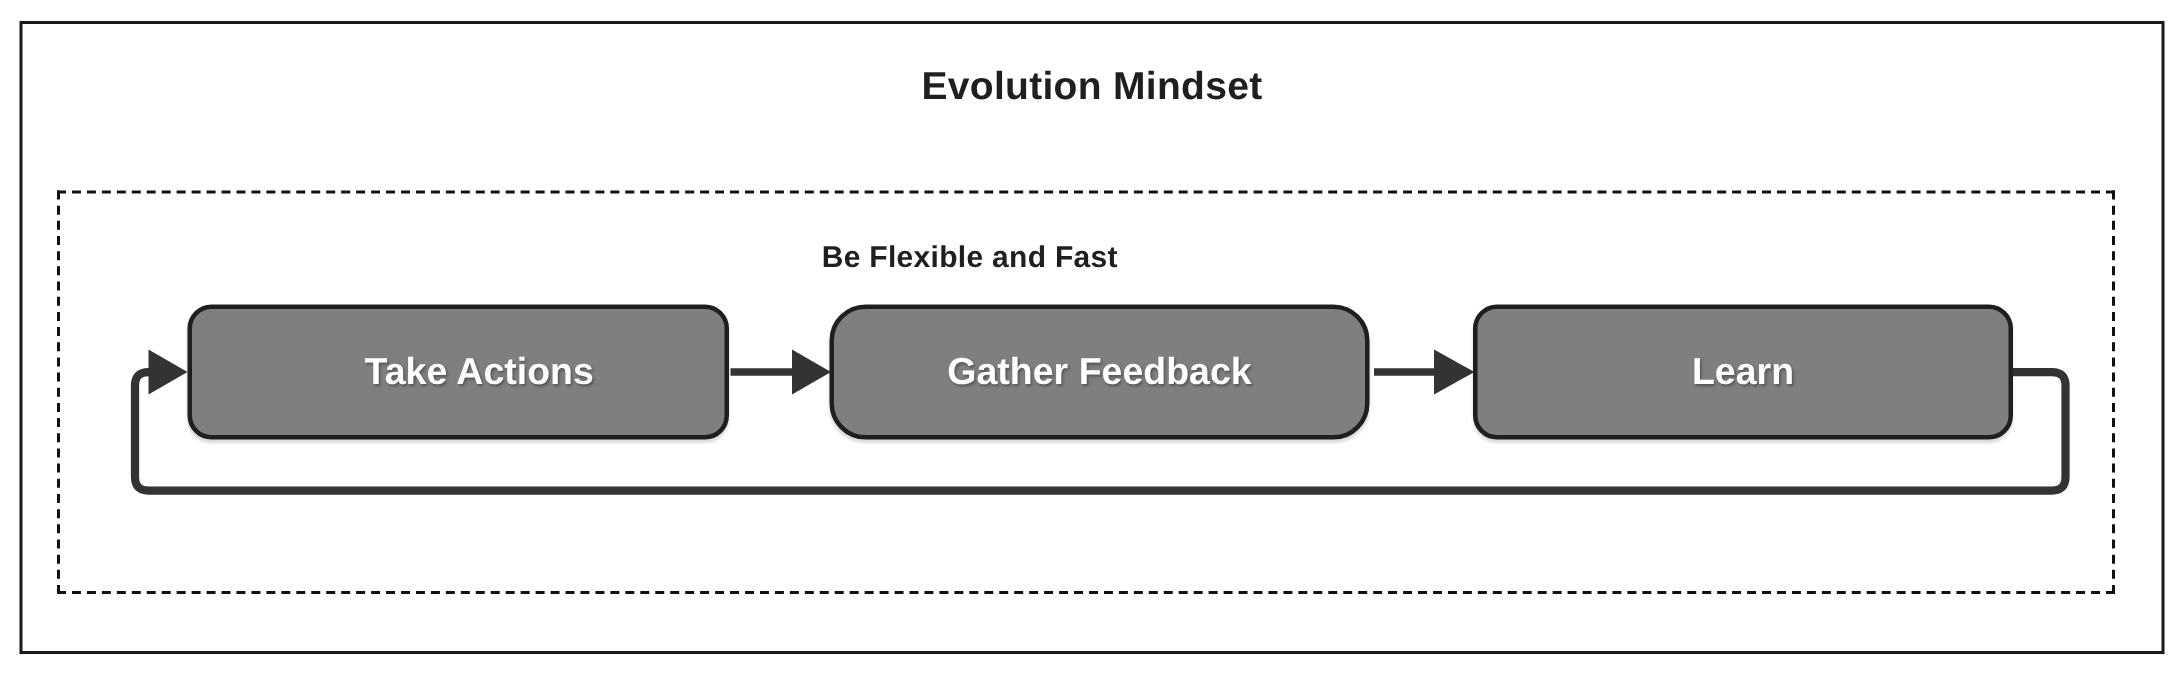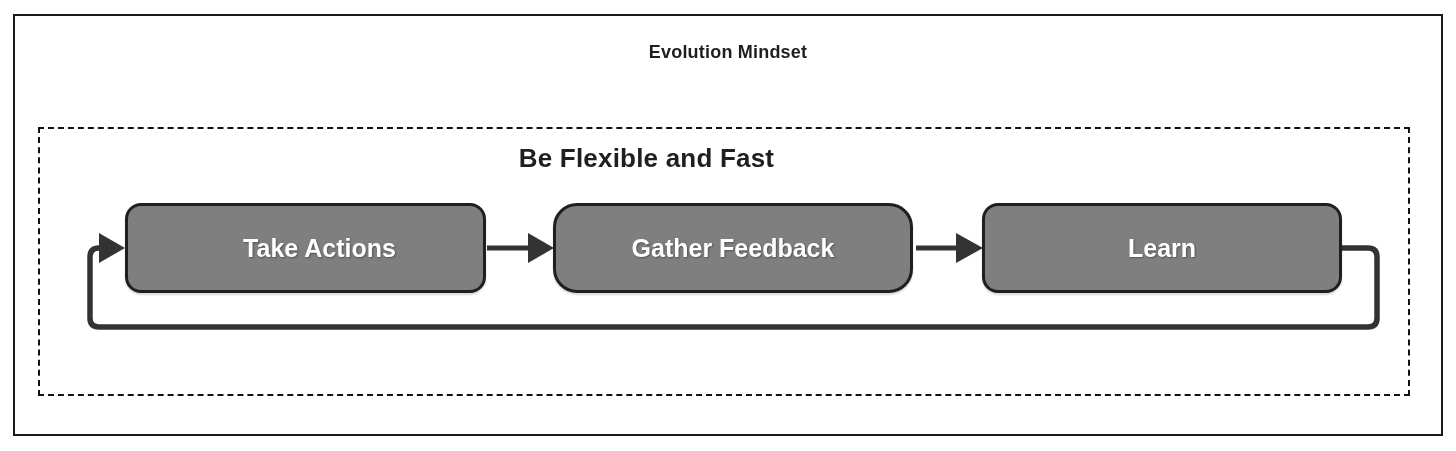--- a/index.html
+++ b/index.html
@@ -31,7 +31,7 @@
     top: 42px;
     width: 1456px;
     text-align: center;
-    font-size: 18px;
+    font-size: 26px;
     font-weight: bold;
     color: #1f1f1f;
     letter-spacing: 0.2px;

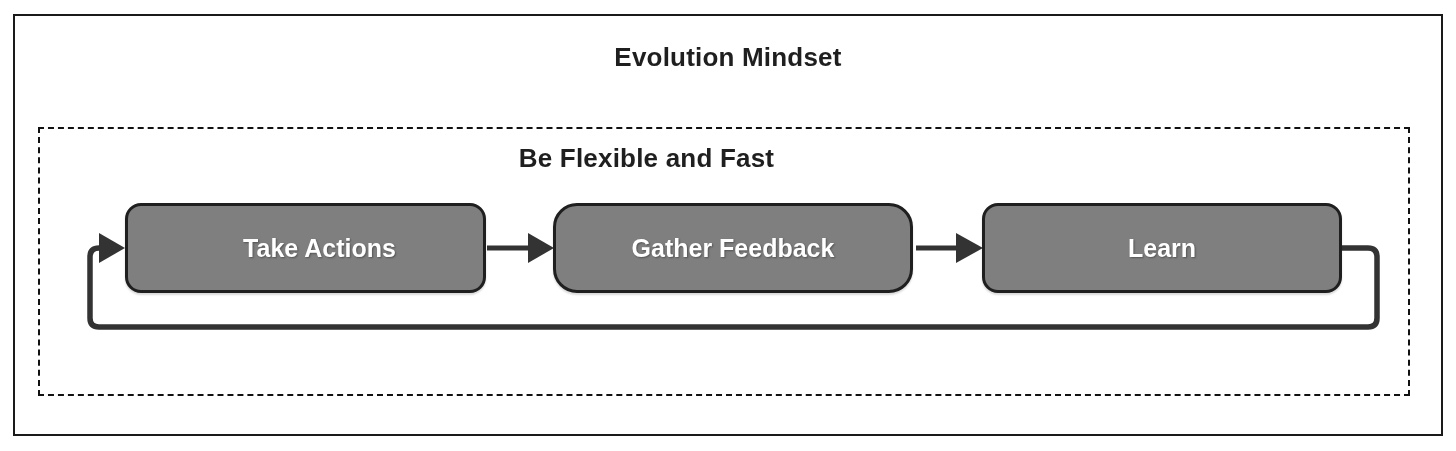--- a/index.html
+++ b/index.html
@@ -48,10 +48,10 @@
   .group-title {
     position: absolute;
     left: 0;
-    top: 143px;
+    top: 161px;
     width: 1293px;
     text-align: center;
-    font-size: 26px;
+    font-size: 20px;
     font-weight: bold;
     color: #1f1f1f;
     letter-spacing: 0.2px;

